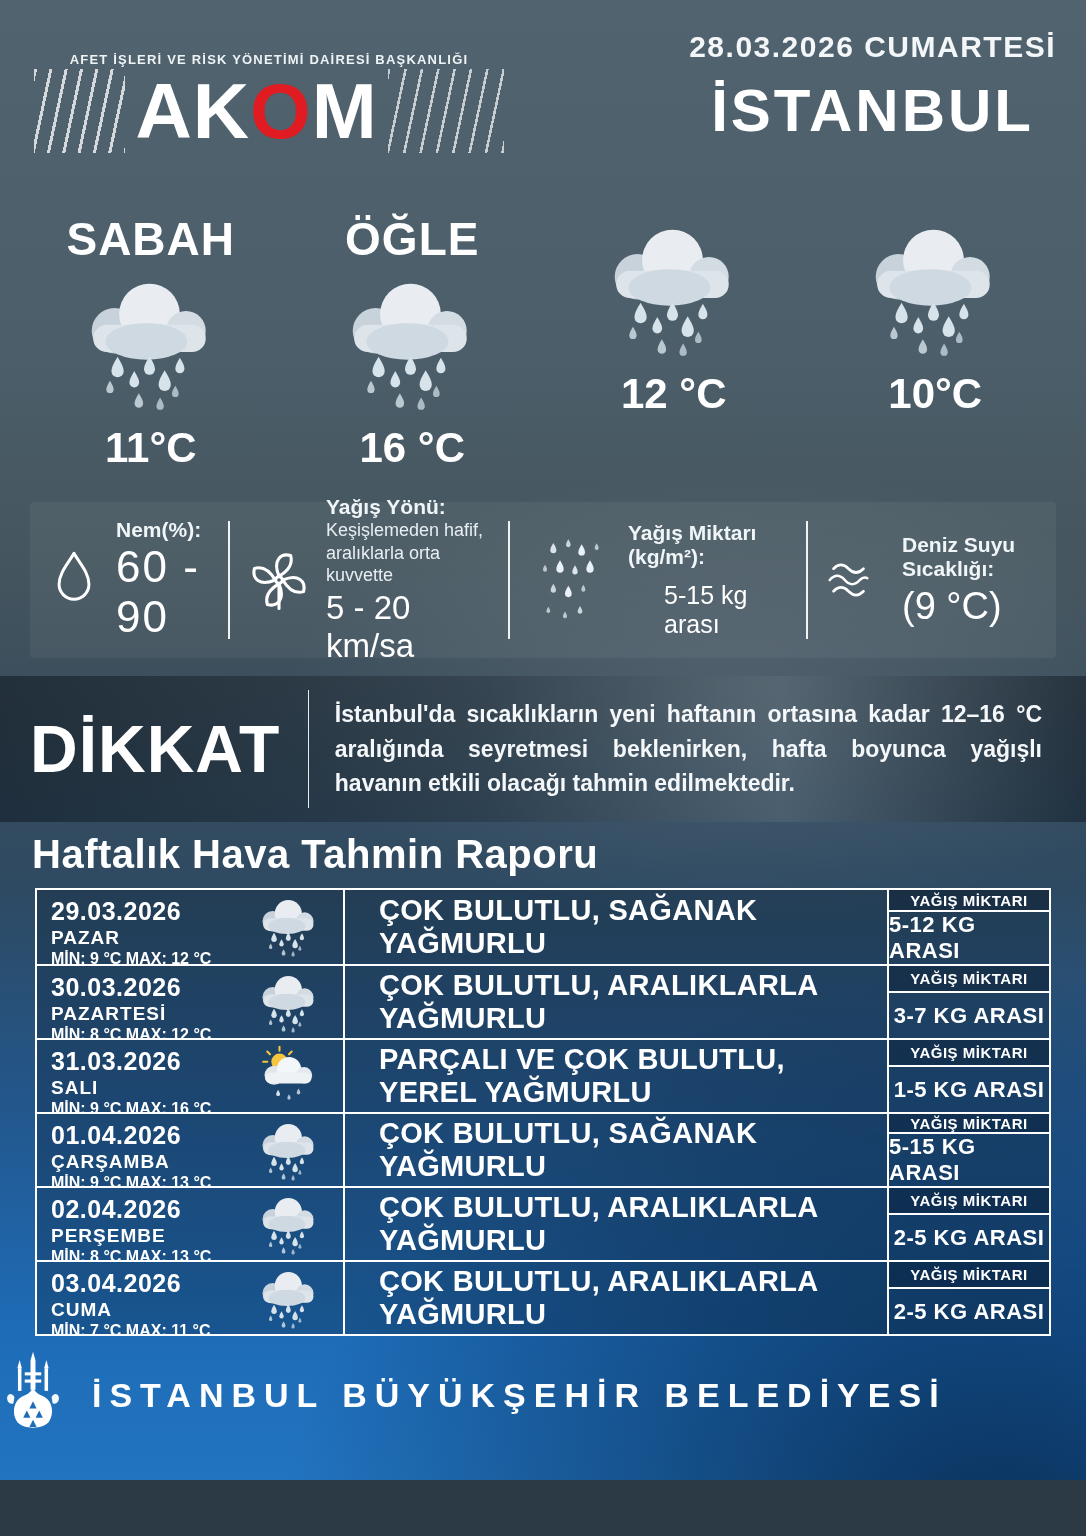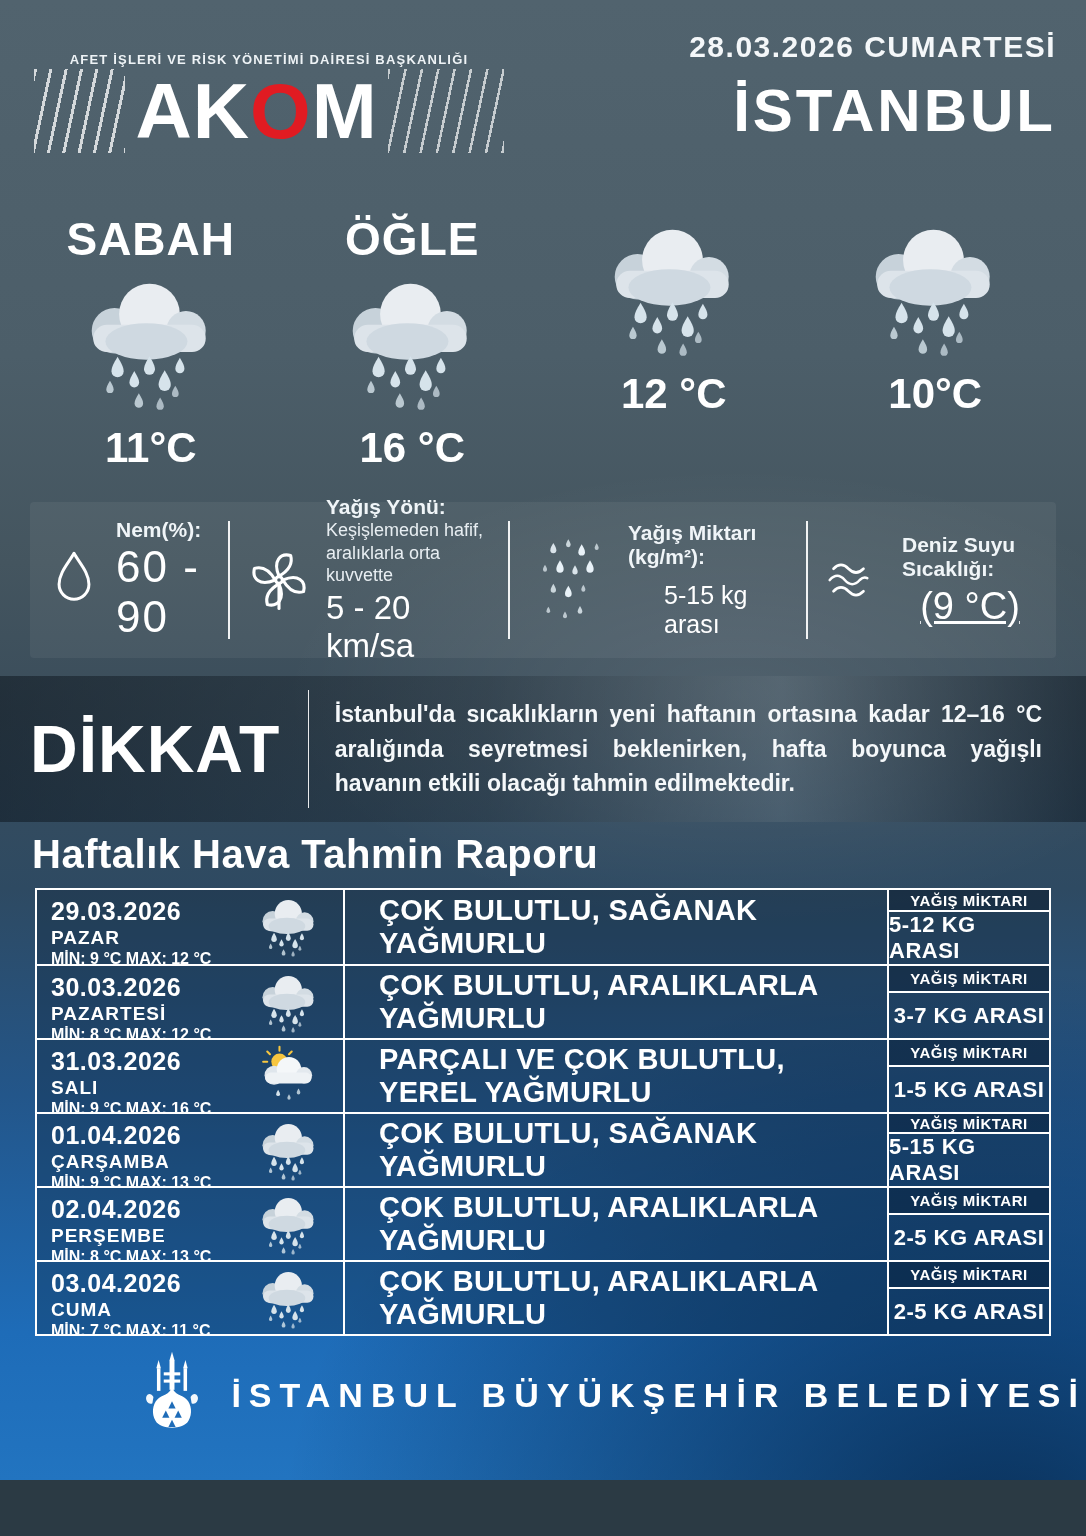--- a/index.html
+++ b/index.html
@@ -30,7 +30,7 @@
   .akom .red { color:#e11b22; }
   .hdr-right { position:absolute; right:30px; top:30px; text-align:right; }
   .hdr-date { font-size:30px; font-weight:800; letter-spacing:1.5px; color:#f4f7f9; }
-  .hdr-city { font-size:60px; font-weight:800; letter-spacing:3px; color:#fff; margin-top:12px; }
+  .hdr-city { font-size:60px; font-weight:800; letter-spacing:3px; color:#fff; margin-top:12px;text-align:center; }
 
   
   .periods { position:absolute; top:212px; left:0; right:0; height:270px;

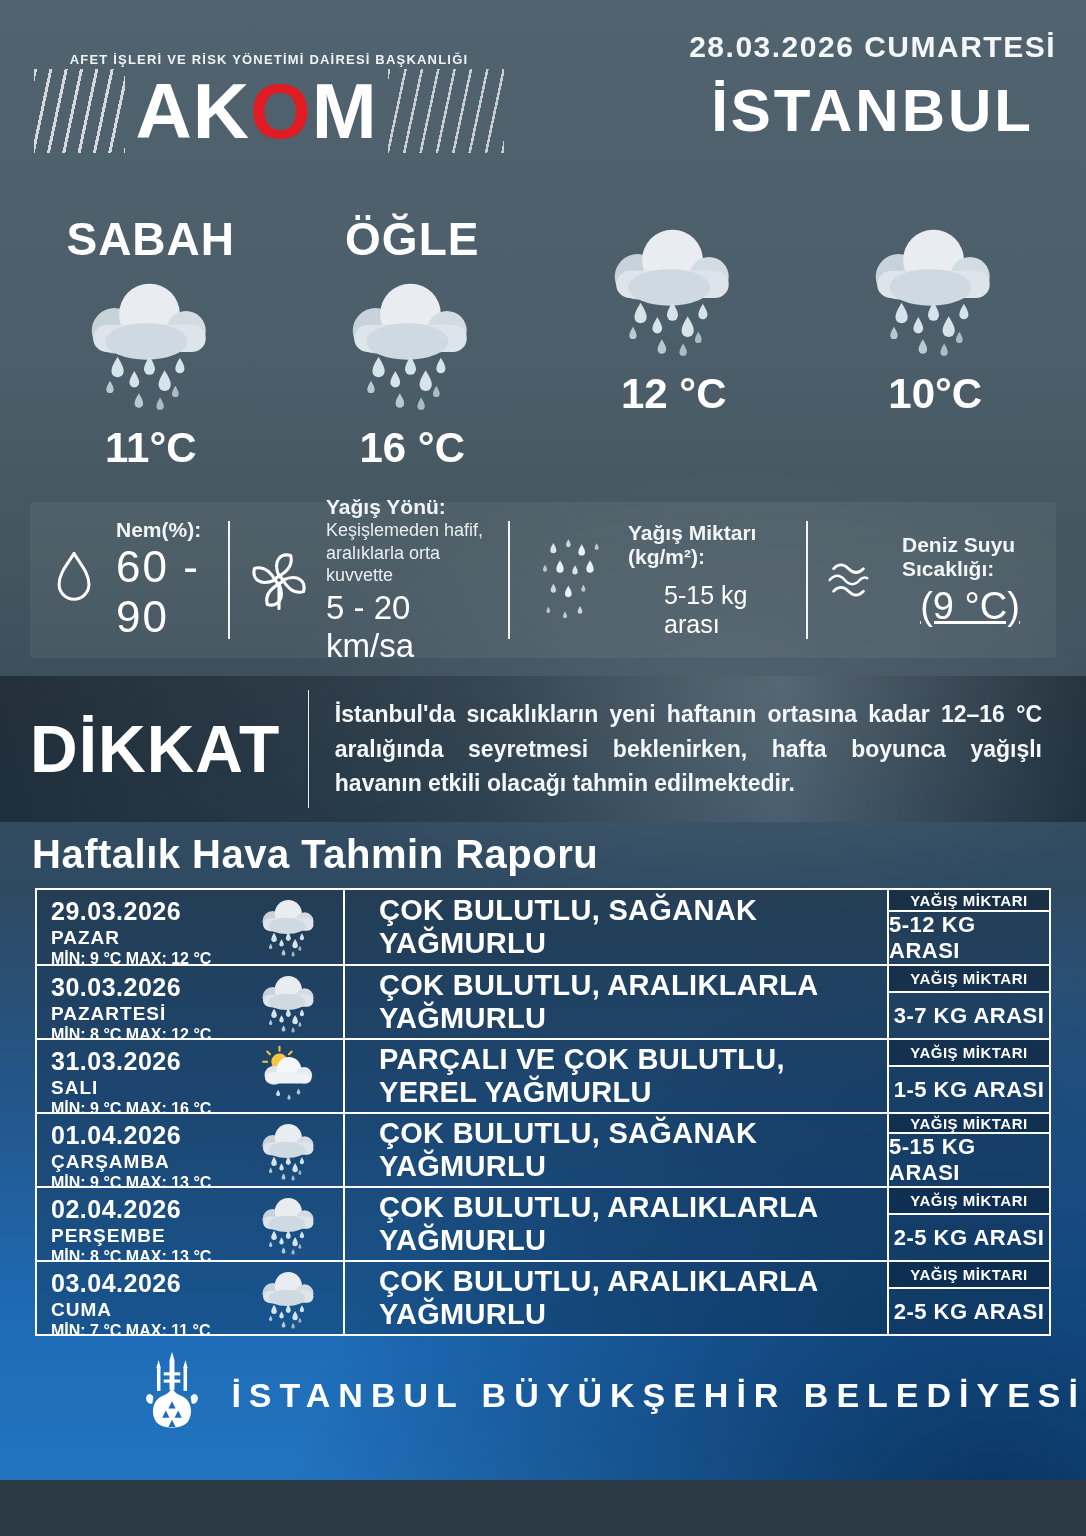--- a/index.html
+++ b/index.html
@@ -53,7 +53,7 @@
   .m-desc  { font-size:18px; font-weight:500; color:#e8eef2; line-height:1.25; max-width:190px; }
   .m-wind  { font-size:33px; font-weight:400; margin-top:2px; }
   .m-rain  { font-size:25px; font-weight:400; margin-top:12px;margin-left:36px; }
-  .m-sea   { font-size:38px; font-weight:400; text-align:center; margin-top:4px;text-decoration:underline; }
+  .m-sea   { font-size:38px; font-weight:400; margin-top:4px; }
 
   
   .alert { position:absolute; top:676px; left:0; right:0; height:146px;

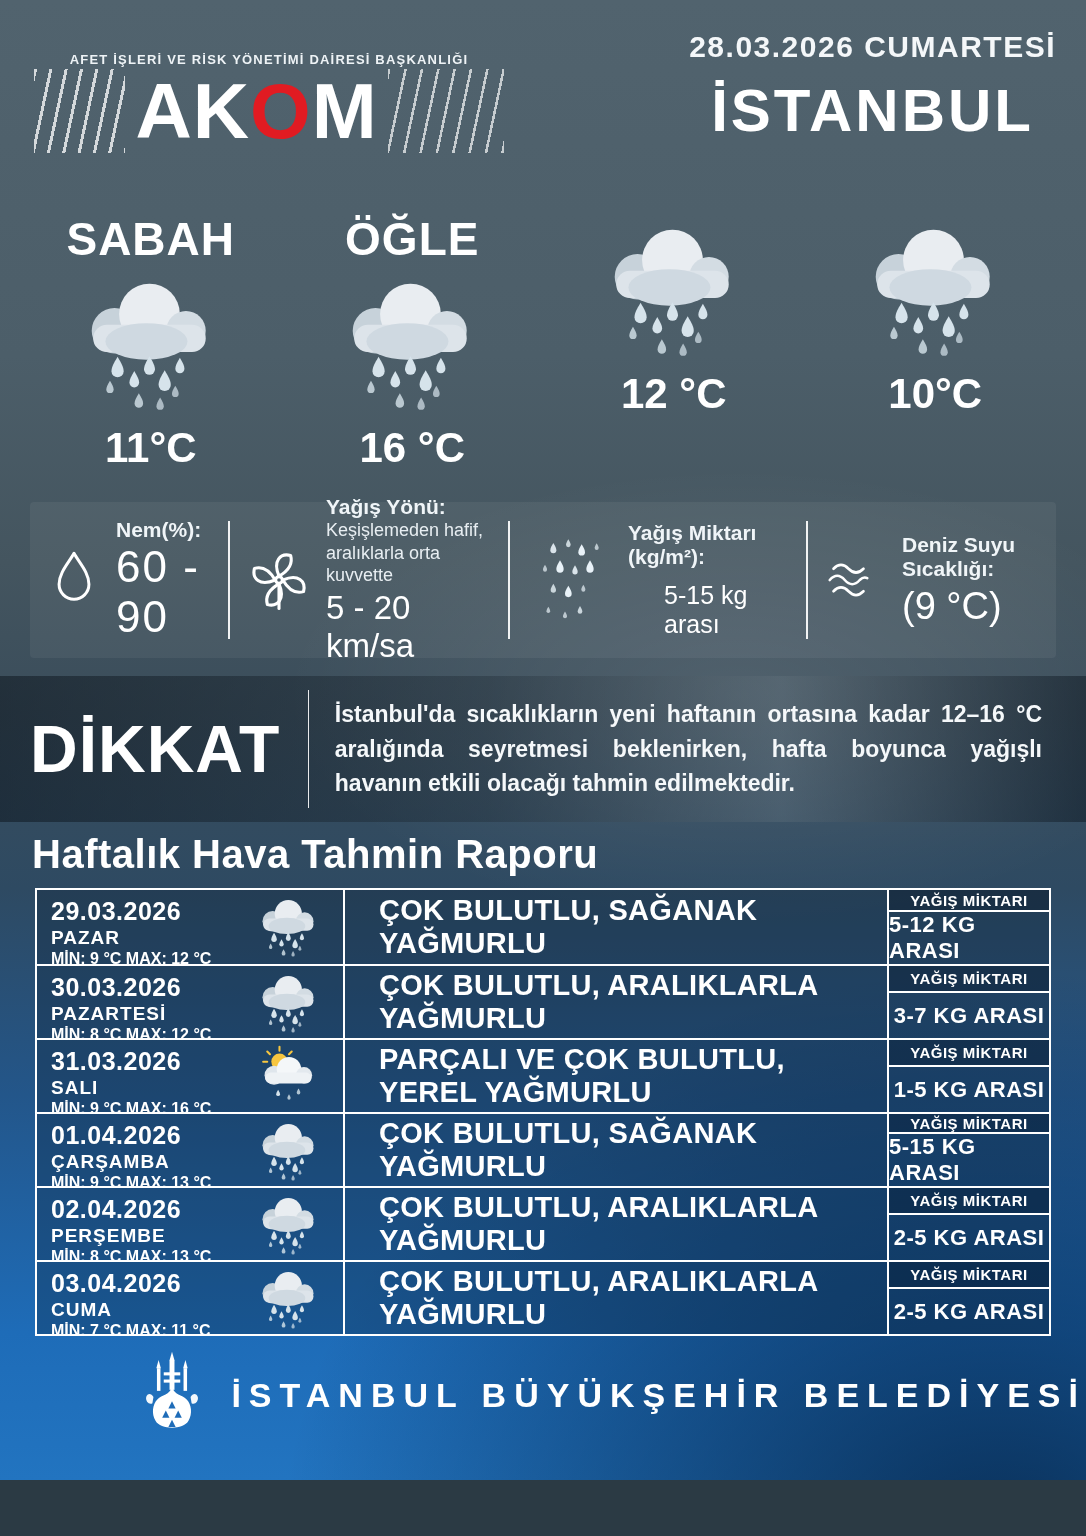--- a/index.html
+++ b/index.html
@@ -89,8 +89,8 @@
            font-size:22px; font-weight:800; letter-spacing:.5px; }
 
   
-  .footer { position:absolute; left:8px; right:0; bottom:0; height:170px;
-            display:flex; align-items:center; justify-content:flex-end; gap:26px; }
+  .footer { position:absolute; left:0; right:0; bottom:0; height:170px;
+            display:flex; align-items:center; justify-content:flex-start; gap:26px; }
   .ibb-logo { width:66px; height:88px; color:#fff; }
   .f-org { font-size:34px; font-weight:800; letter-spacing:8px; color:#fff; }
 

